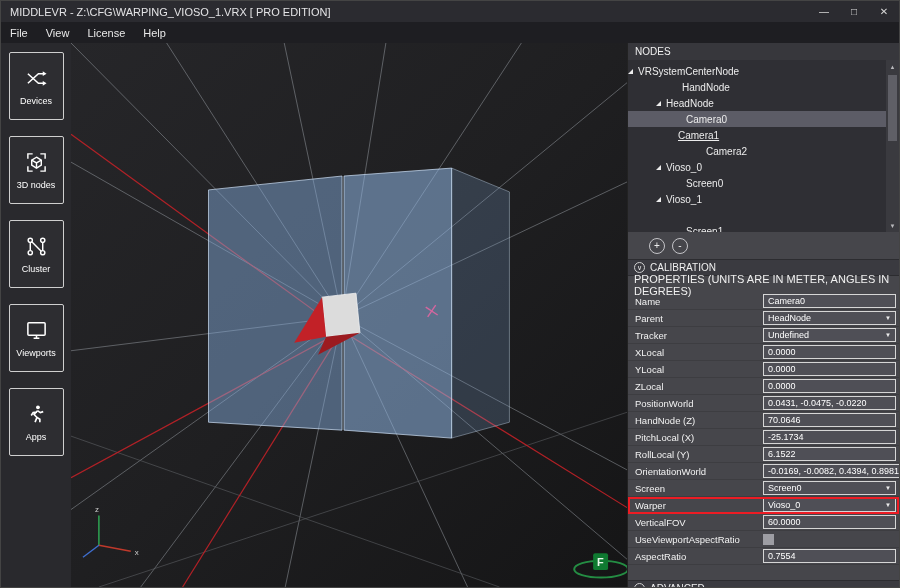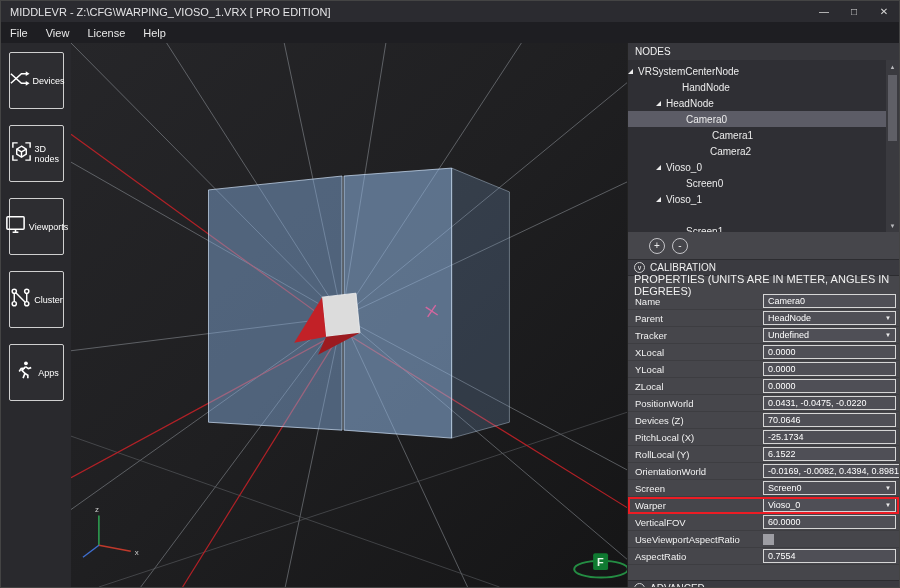--- a/index.html
+++ b/index.html
@@ -13,7 +13,7 @@
 .menu-item{color:#e8e8e8;font-size:11px;padding:0 9px;height:100%;display:flex;align-items:center}
 .main{flex:1;display:flex;min-height:0}
 .sidebar{width:70px;background:#29292d;flex:none;display:flex;flex-direction:column;align-items:center;padding-top:9px;gap:16px}
-.side-item{width:55px;height:57px;border:1px solid #cfcfcf;border-radius:2px;display:flex;flex-direction:row;align-items:center;justify-content:center;gap:2px;background:rgba(255,255,255,.02)}
+.side-item{width:55px;height:68px;border:1px solid #cfcfcf;border-radius:2px;display:flex;flex-direction:column;align-items:center;justify-content:center;gap:2px;background:rgba(255,255,255,.02)}
 .side-item svg{width:23px;height:23px}
 .side-label{font-size:9px;color:#fff}
 .viewport{flex:1;position:relative;min-width:0;background:#1c1c1e}

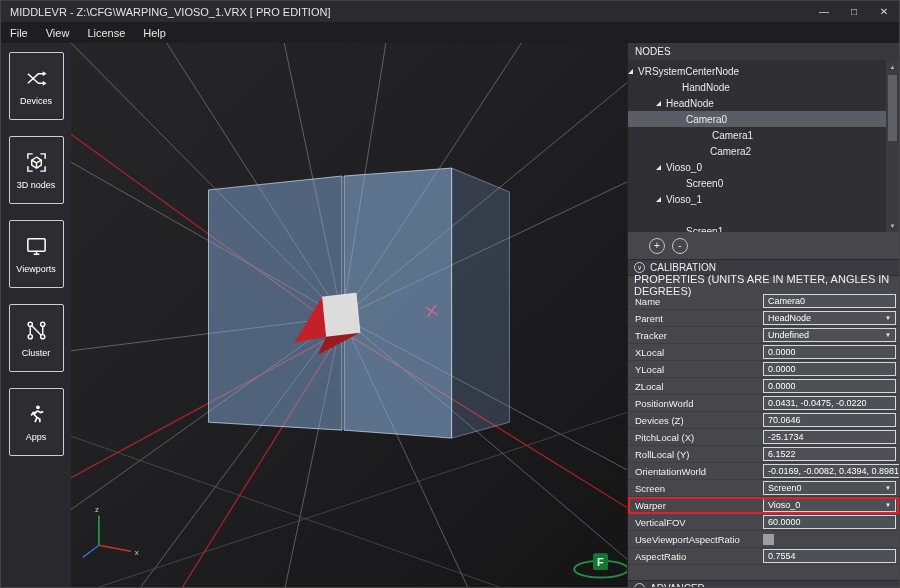--- a/index.html
+++ b/index.html
@@ -198,7 +198,7 @@
               <span class="tri-space"></span>
               <span>Camera0</span>
             </div>
-            <div class="tree-row" style="padding-left: 74px;">
+            <div class="tree-row" style="padding-left: 40px; text-decoration: underline;">
               <span class="tri-space"></span>
               <span>Camera1</span>
             </div>

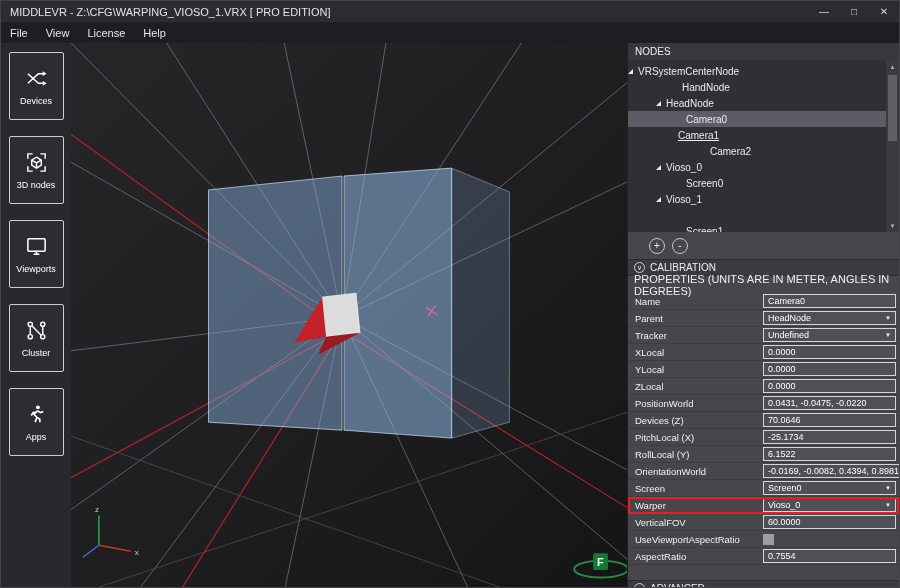--- a/index.html
+++ b/index.html
@@ -202,7 +202,7 @@
               <span class="tri-space"></span>
               <span>Camera1</span>
             </div>
-            <div class="tree-row" style="padding-left: 72px;">
+            <div class="tree-row" style="padding-left: 28px; margin-left: 40px;">
               <span class="tri-space"></span>
               <span>Camera2</span>
             </div>

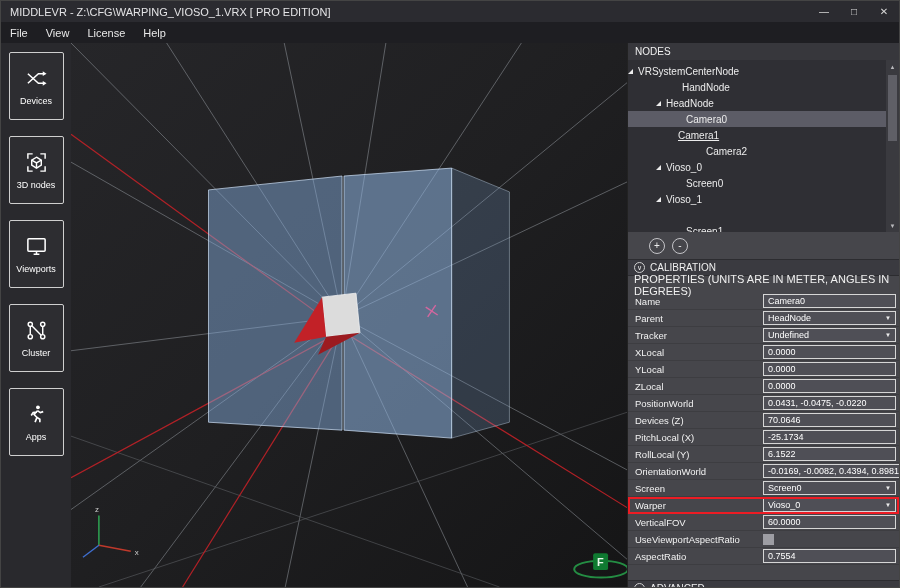--- a/index.html
+++ b/index.html
@@ -87,13 +87,6 @@
           <span class="side-label">3D nodes</span>
         </div>
         <div class="side-item">
-          <span><svg viewBox="0 0 24 24" fill="none" stroke="#fff" stroke-width="1.6">
-              <rect x="3" y="4" width="18" height="13" rx="1"></rect>
-              <path d="M9 20 H15 M12 17 V20"></path>
-            </svg></span>
-          <span class="side-label">Viewports</span>
-        </div>
-        <div class="side-item">
           <span><svg viewBox="0 0 24 24" fill="none" stroke="#fff" stroke-width="1.5">
               <circle cx="5.5" cy="5.5" r="2.2"></circle>
               <circle cx="5.5" cy="18.5" r="2.2"></circle>
@@ -102,6 +95,13 @@
               <path d="M5.5 7.7 V16.3 M7.1 7.1 L16.9 16.9 M18.5 7.7 V16.3"></path>
             </svg></span>
           <span class="side-label">Cluster</span>
+        </div>
+        <div class="side-item">
+          <span><svg viewBox="0 0 24 24" fill="none" stroke="#fff" stroke-width="1.6">
+              <rect x="3" y="4" width="18" height="13" rx="1"></rect>
+              <path d="M9 20 H15 M12 17 V20"></path>
+            </svg></span>
+          <span class="side-label">Viewports</span>
         </div>
         <div class="side-item">
           <span><svg viewBox="0 0 24 24" fill="none" stroke="#fff" stroke-width="1.7">

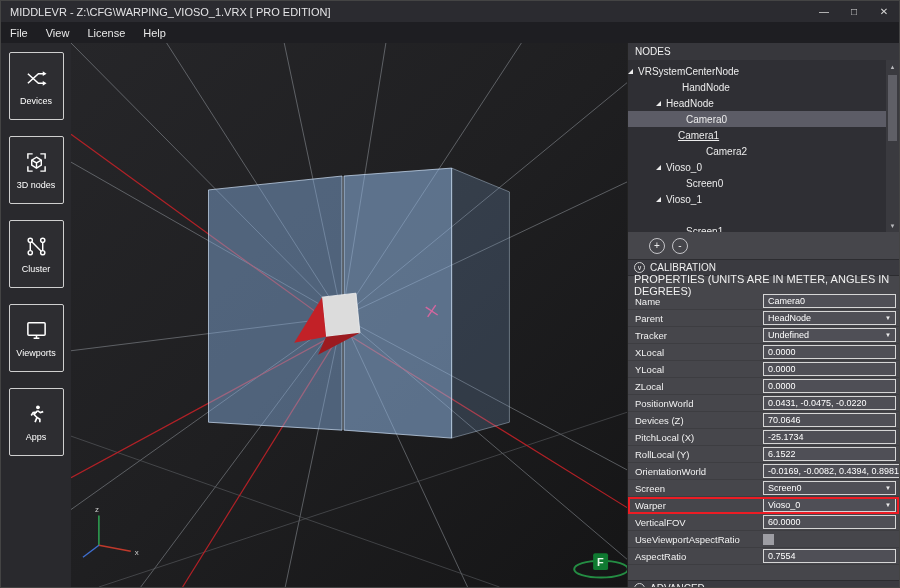--- a/index.html
+++ b/index.html
@@ -302,7 +302,7 @@
             </div>
           </div>
           <div class="prop-row">
-            <span class="prop-label">Devices (Z)</span>
+            <span class="prop-label">HandNode (Z)</span>
             <div class="prop-value">
               <div class="prop-field">
                 <span>70.0646</span>

